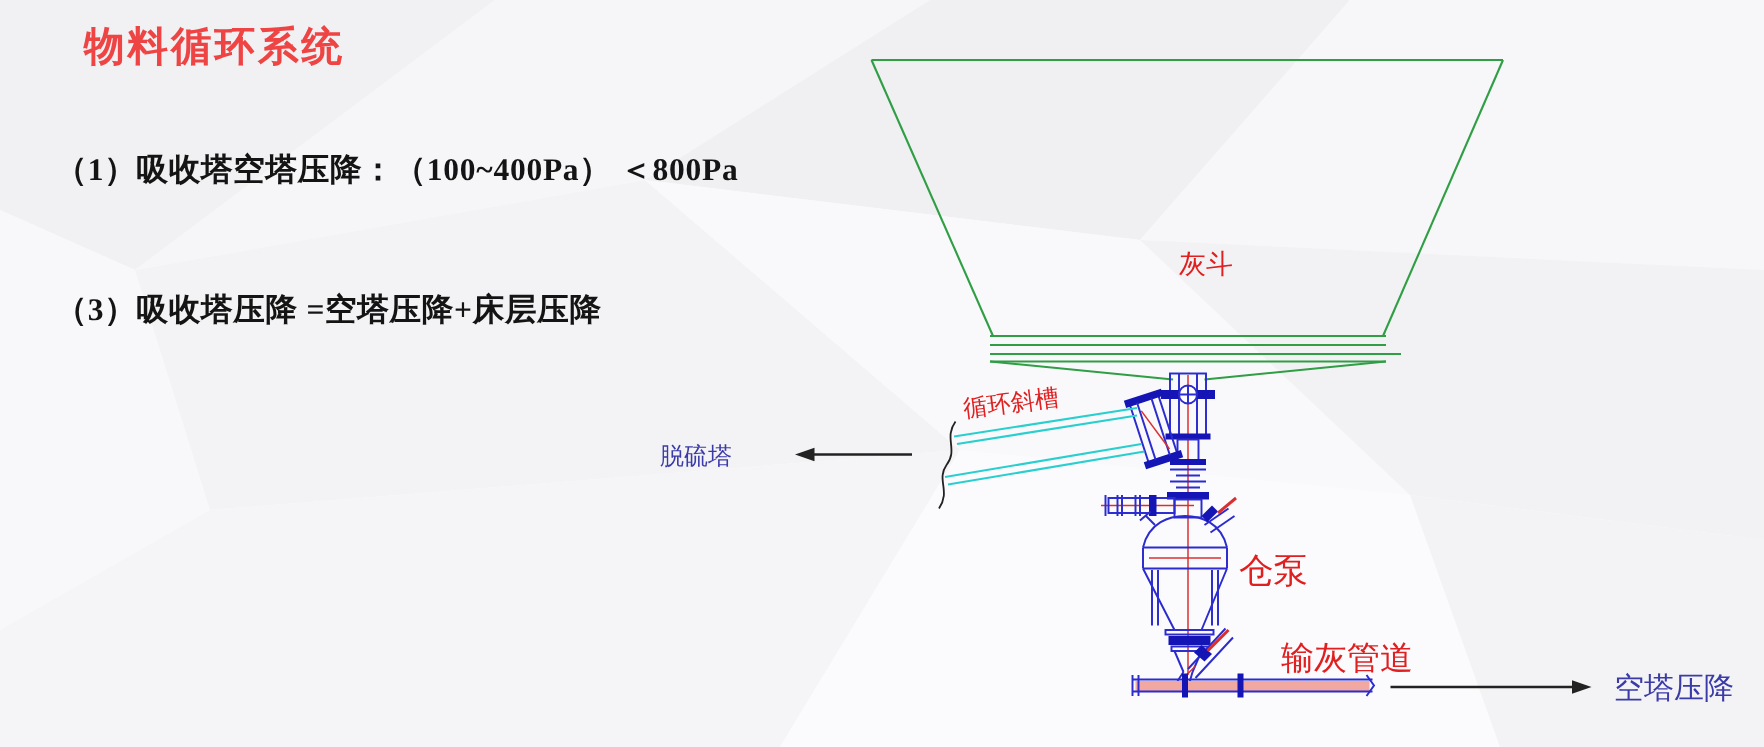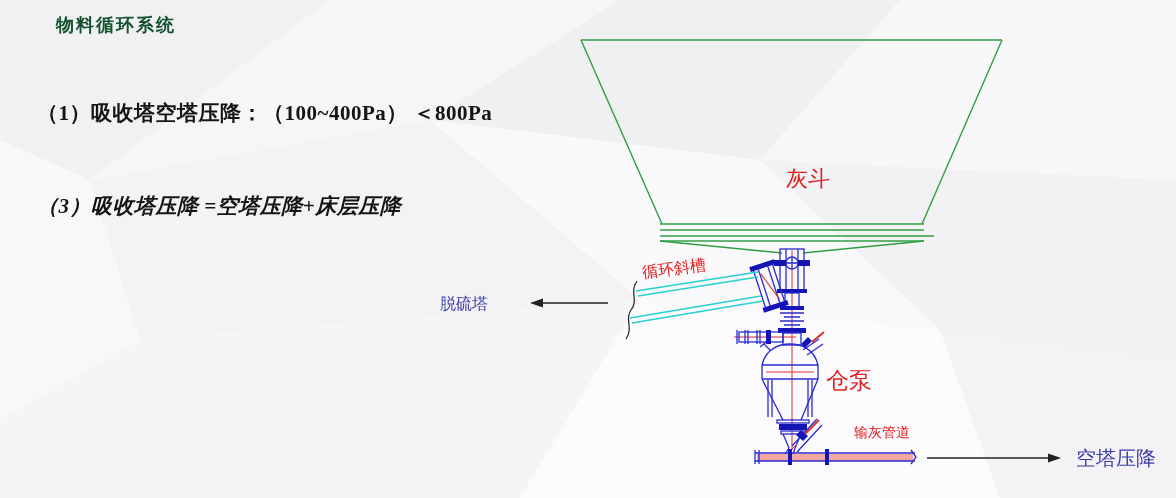--- a/index.html
+++ b/index.html
@@ -13,7 +13,7 @@
   .diagram{z-index:2;pointer-events:none;}
   .txt{position:absolute;z-index:3;white-space:nowrap;}
   .page-title{
-    left:56px;top:13px;font-size:18px;font-weight:700;color:#14532d;letter-spacing:2px;
+    left:56px;top:13px;font-size:27px;font-weight:700;color:#ef4444;letter-spacing:2px;
   }
   .item{left:37px;font-size:21px;font-weight:700;color:#141414;letter-spacing:0.5px;}
   .item1{top:99px;}

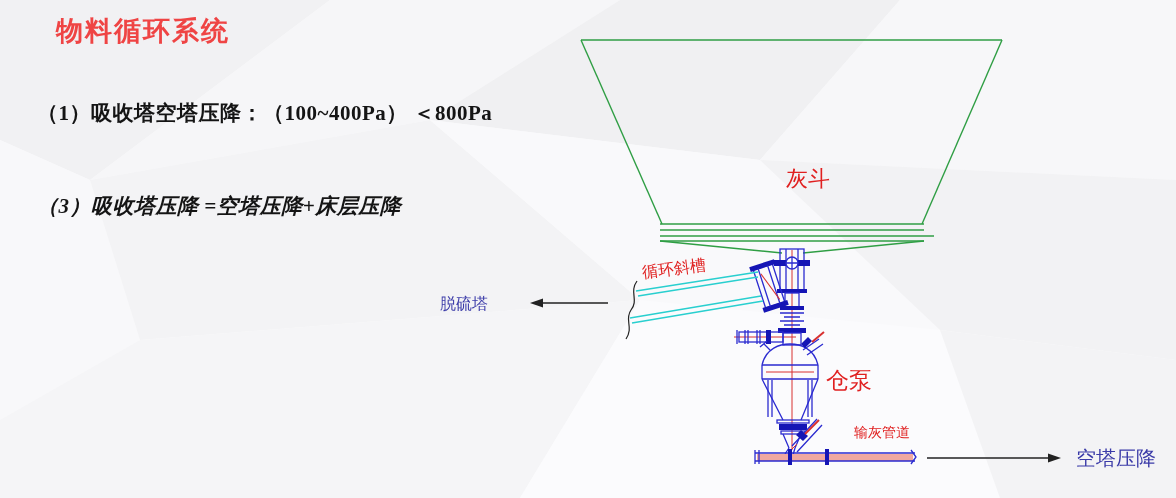--- a/index.html
+++ b/index.html
@@ -22,7 +22,7 @@
   .dlabel{font-family:"Liberation Serif","DejaVu Serif",serif;}
   .red-label{color:var(--red_label);}
   .blue-label{color:var(--blue_label);font-family:"Liberation Sans","DejaVu Sans",sans-serif;}
-  .hopper-label{left:786px;top:164px;font-size:22px;}
+  .hopper-label{left:786px;top:164px;font-size:18px;}
   .chute-label{left:642px;top:259px;font-size:16px;transform:rotate(-7deg);}
   .tower-label{left:440px;top:294px;font-size:16px;}
   .pump-label{left:826px;top:365px;font-size:23px;}

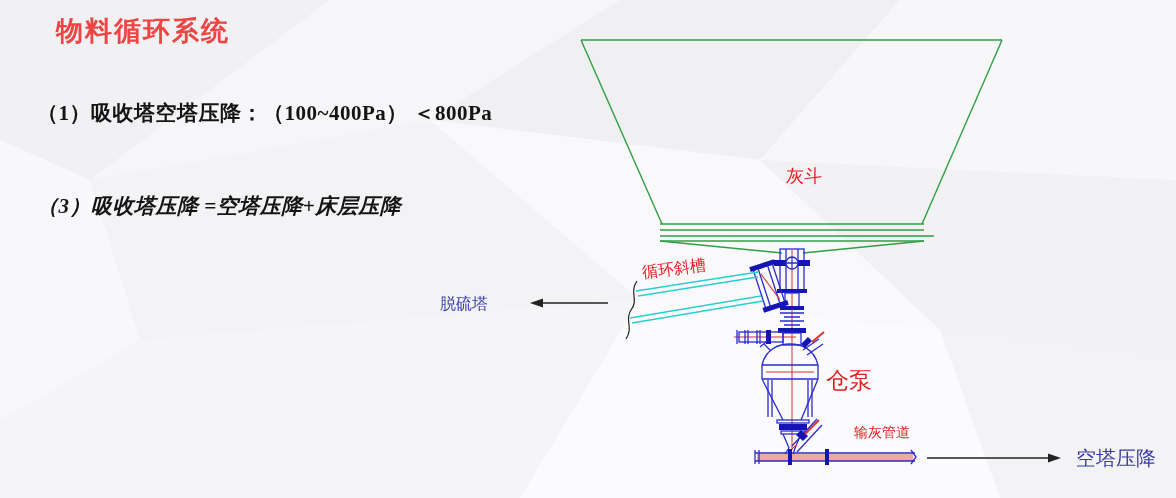--- a/index.html
+++ b/index.html
@@ -18,7 +18,7 @@
   .item{left:37px;font-size:21px;font-weight:700;color:#141414;letter-spacing:0.5px;}
   .item1{top:99px;}
   .item2{top:145px;}
-  .item3{top:192px;font-style:italic;}
+  .item3{top:192px;}
   .dlabel{font-family:"Liberation Serif","DejaVu Serif",serif;}
   .red-label{color:var(--red_label);}
   .blue-label{color:var(--blue_label);font-family:"Liberation Sans","DejaVu Sans",sans-serif;}

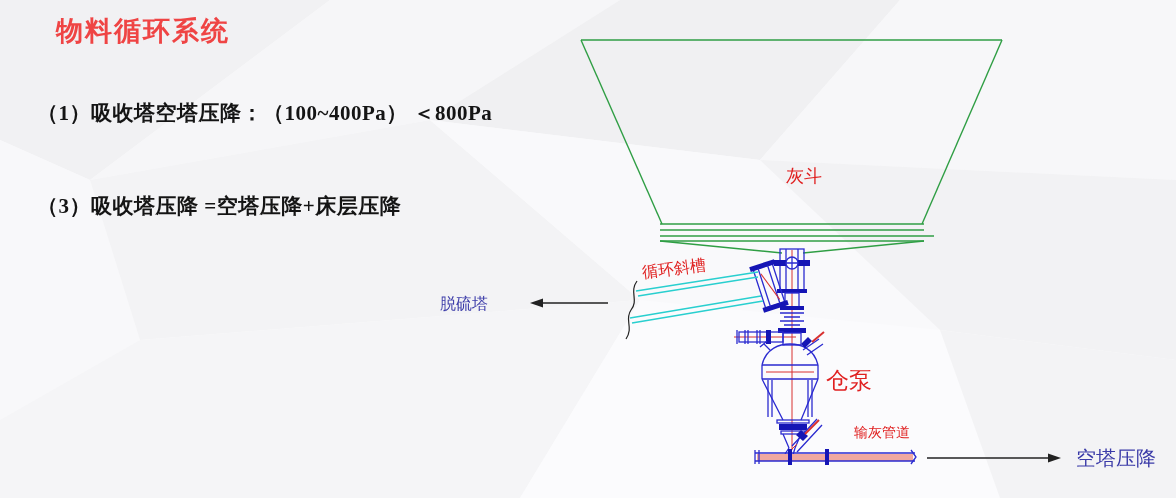--- a/index.html
+++ b/index.html
@@ -26,7 +26,7 @@
   .chute-label{left:642px;top:259px;font-size:16px;transform:rotate(-7deg);}
   .tower-label{left:440px;top:294px;font-size:16px;}
   .pump-label{left:826px;top:365px;font-size:23px;}
-  .pipeline-label{left:854px;top:424px;font-size:14px;}
+  .pipeline-label{left:854px;top:424px;font-size:22px;}
   .silo-label{left:1076px;top:445px;font-size:20px;}
 
   

